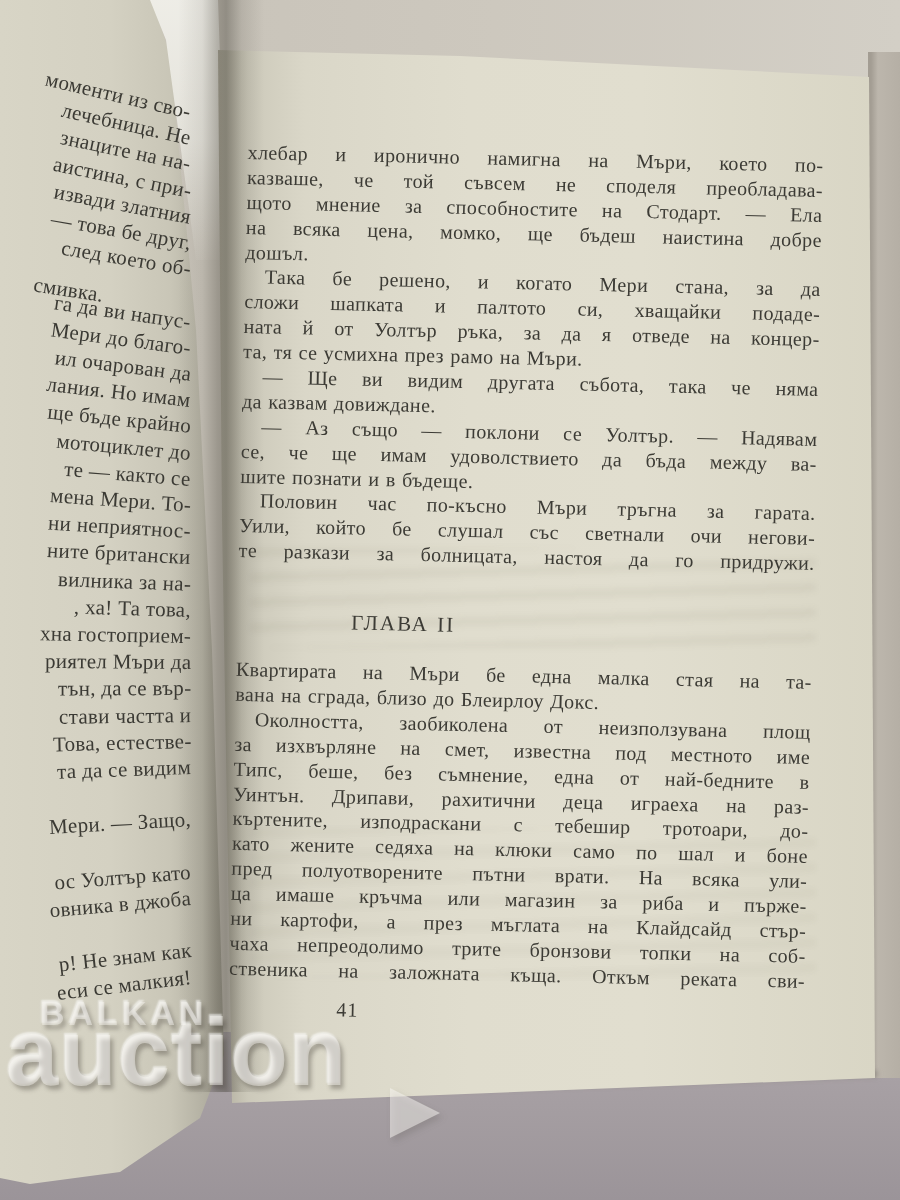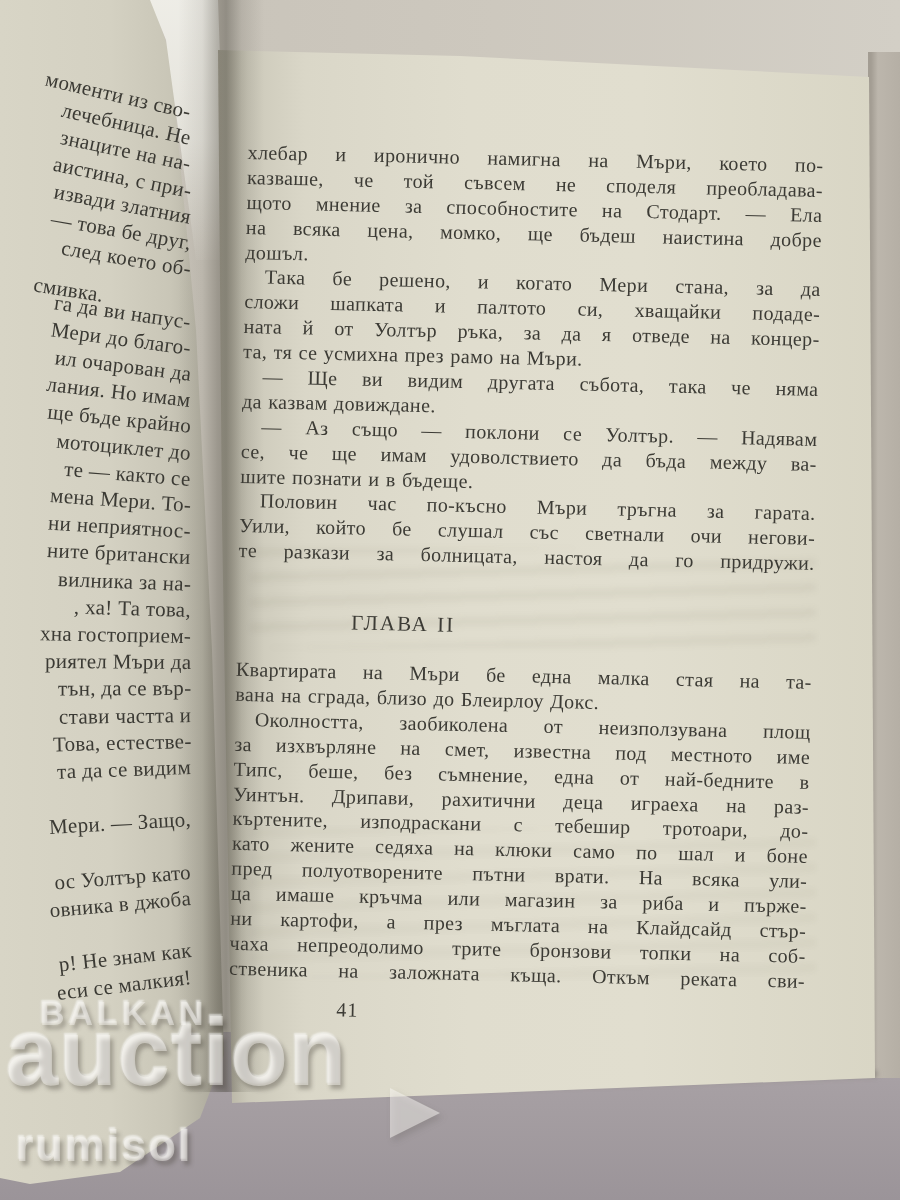--- a/index.html
+++ b/index.html
@@ -175,7 +175,6 @@
   <div class="abs wm wm-balkan">BALKAN</div>
   <div class="abs wm wm-auction">auction</div>
   <div class="abs wm-arrow"></div>
-  <div class="abs wm wm-rumisol">rumisol</div>
 </div>
 
 </body></html>

